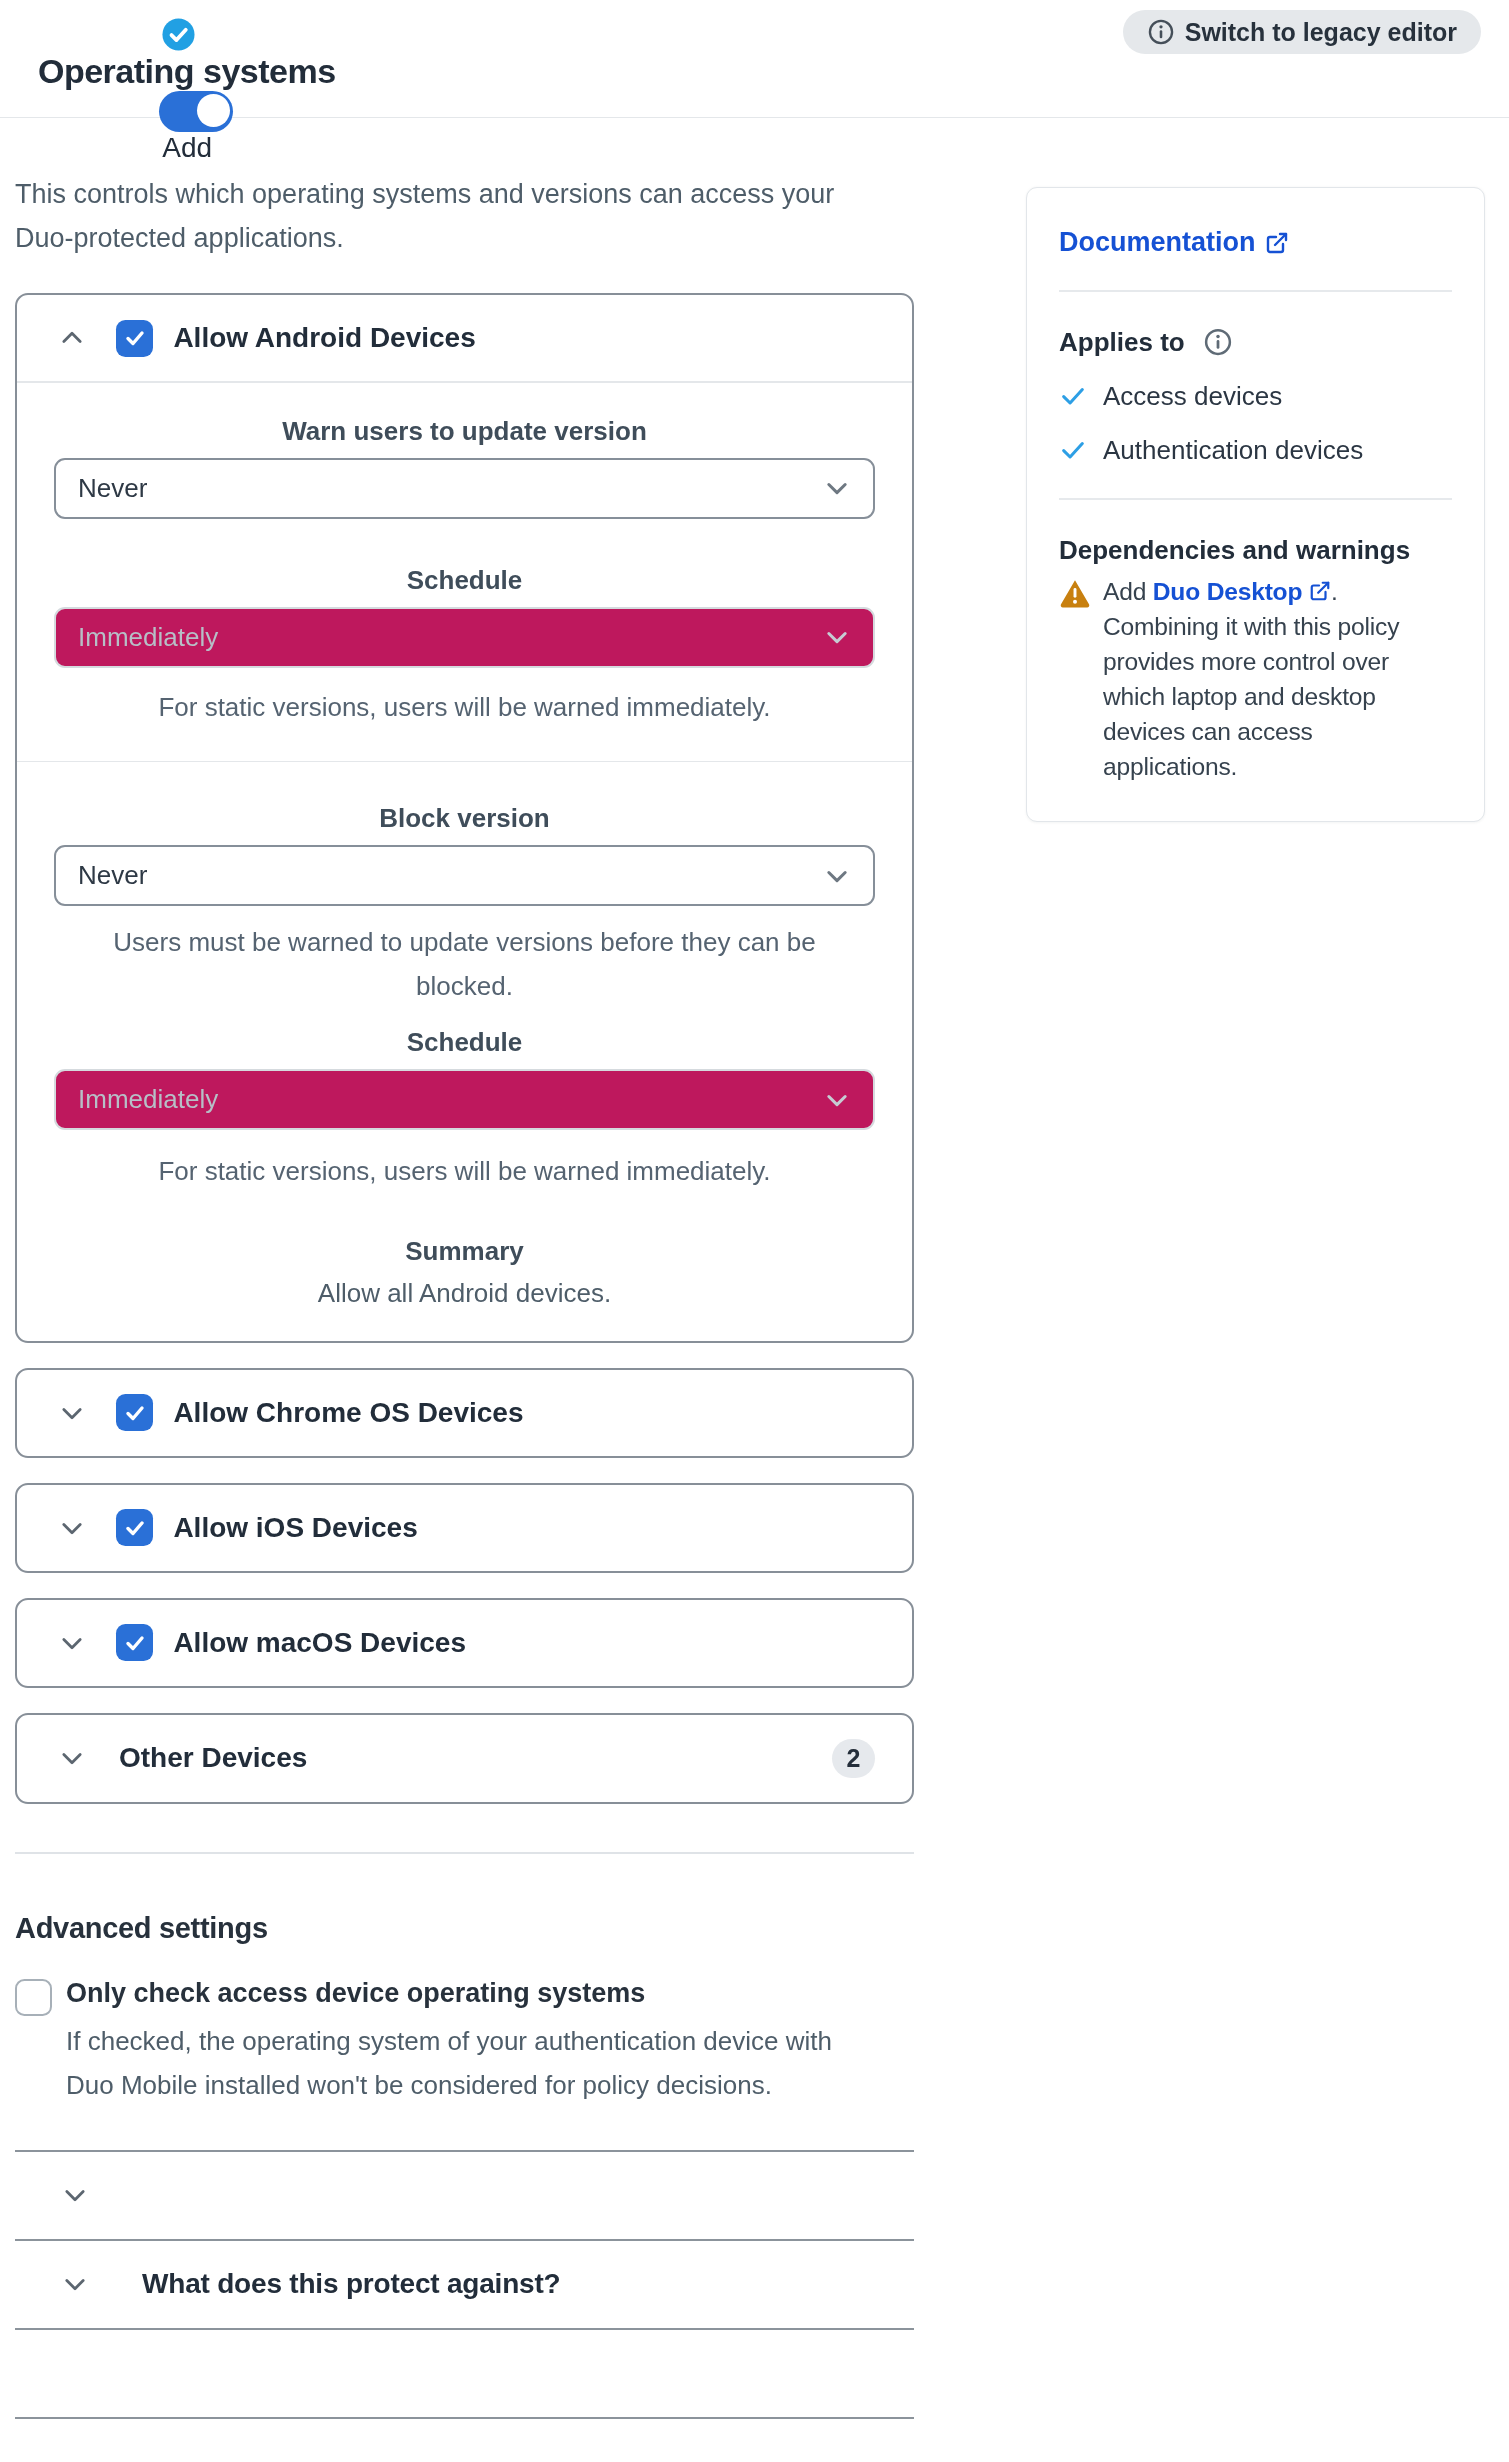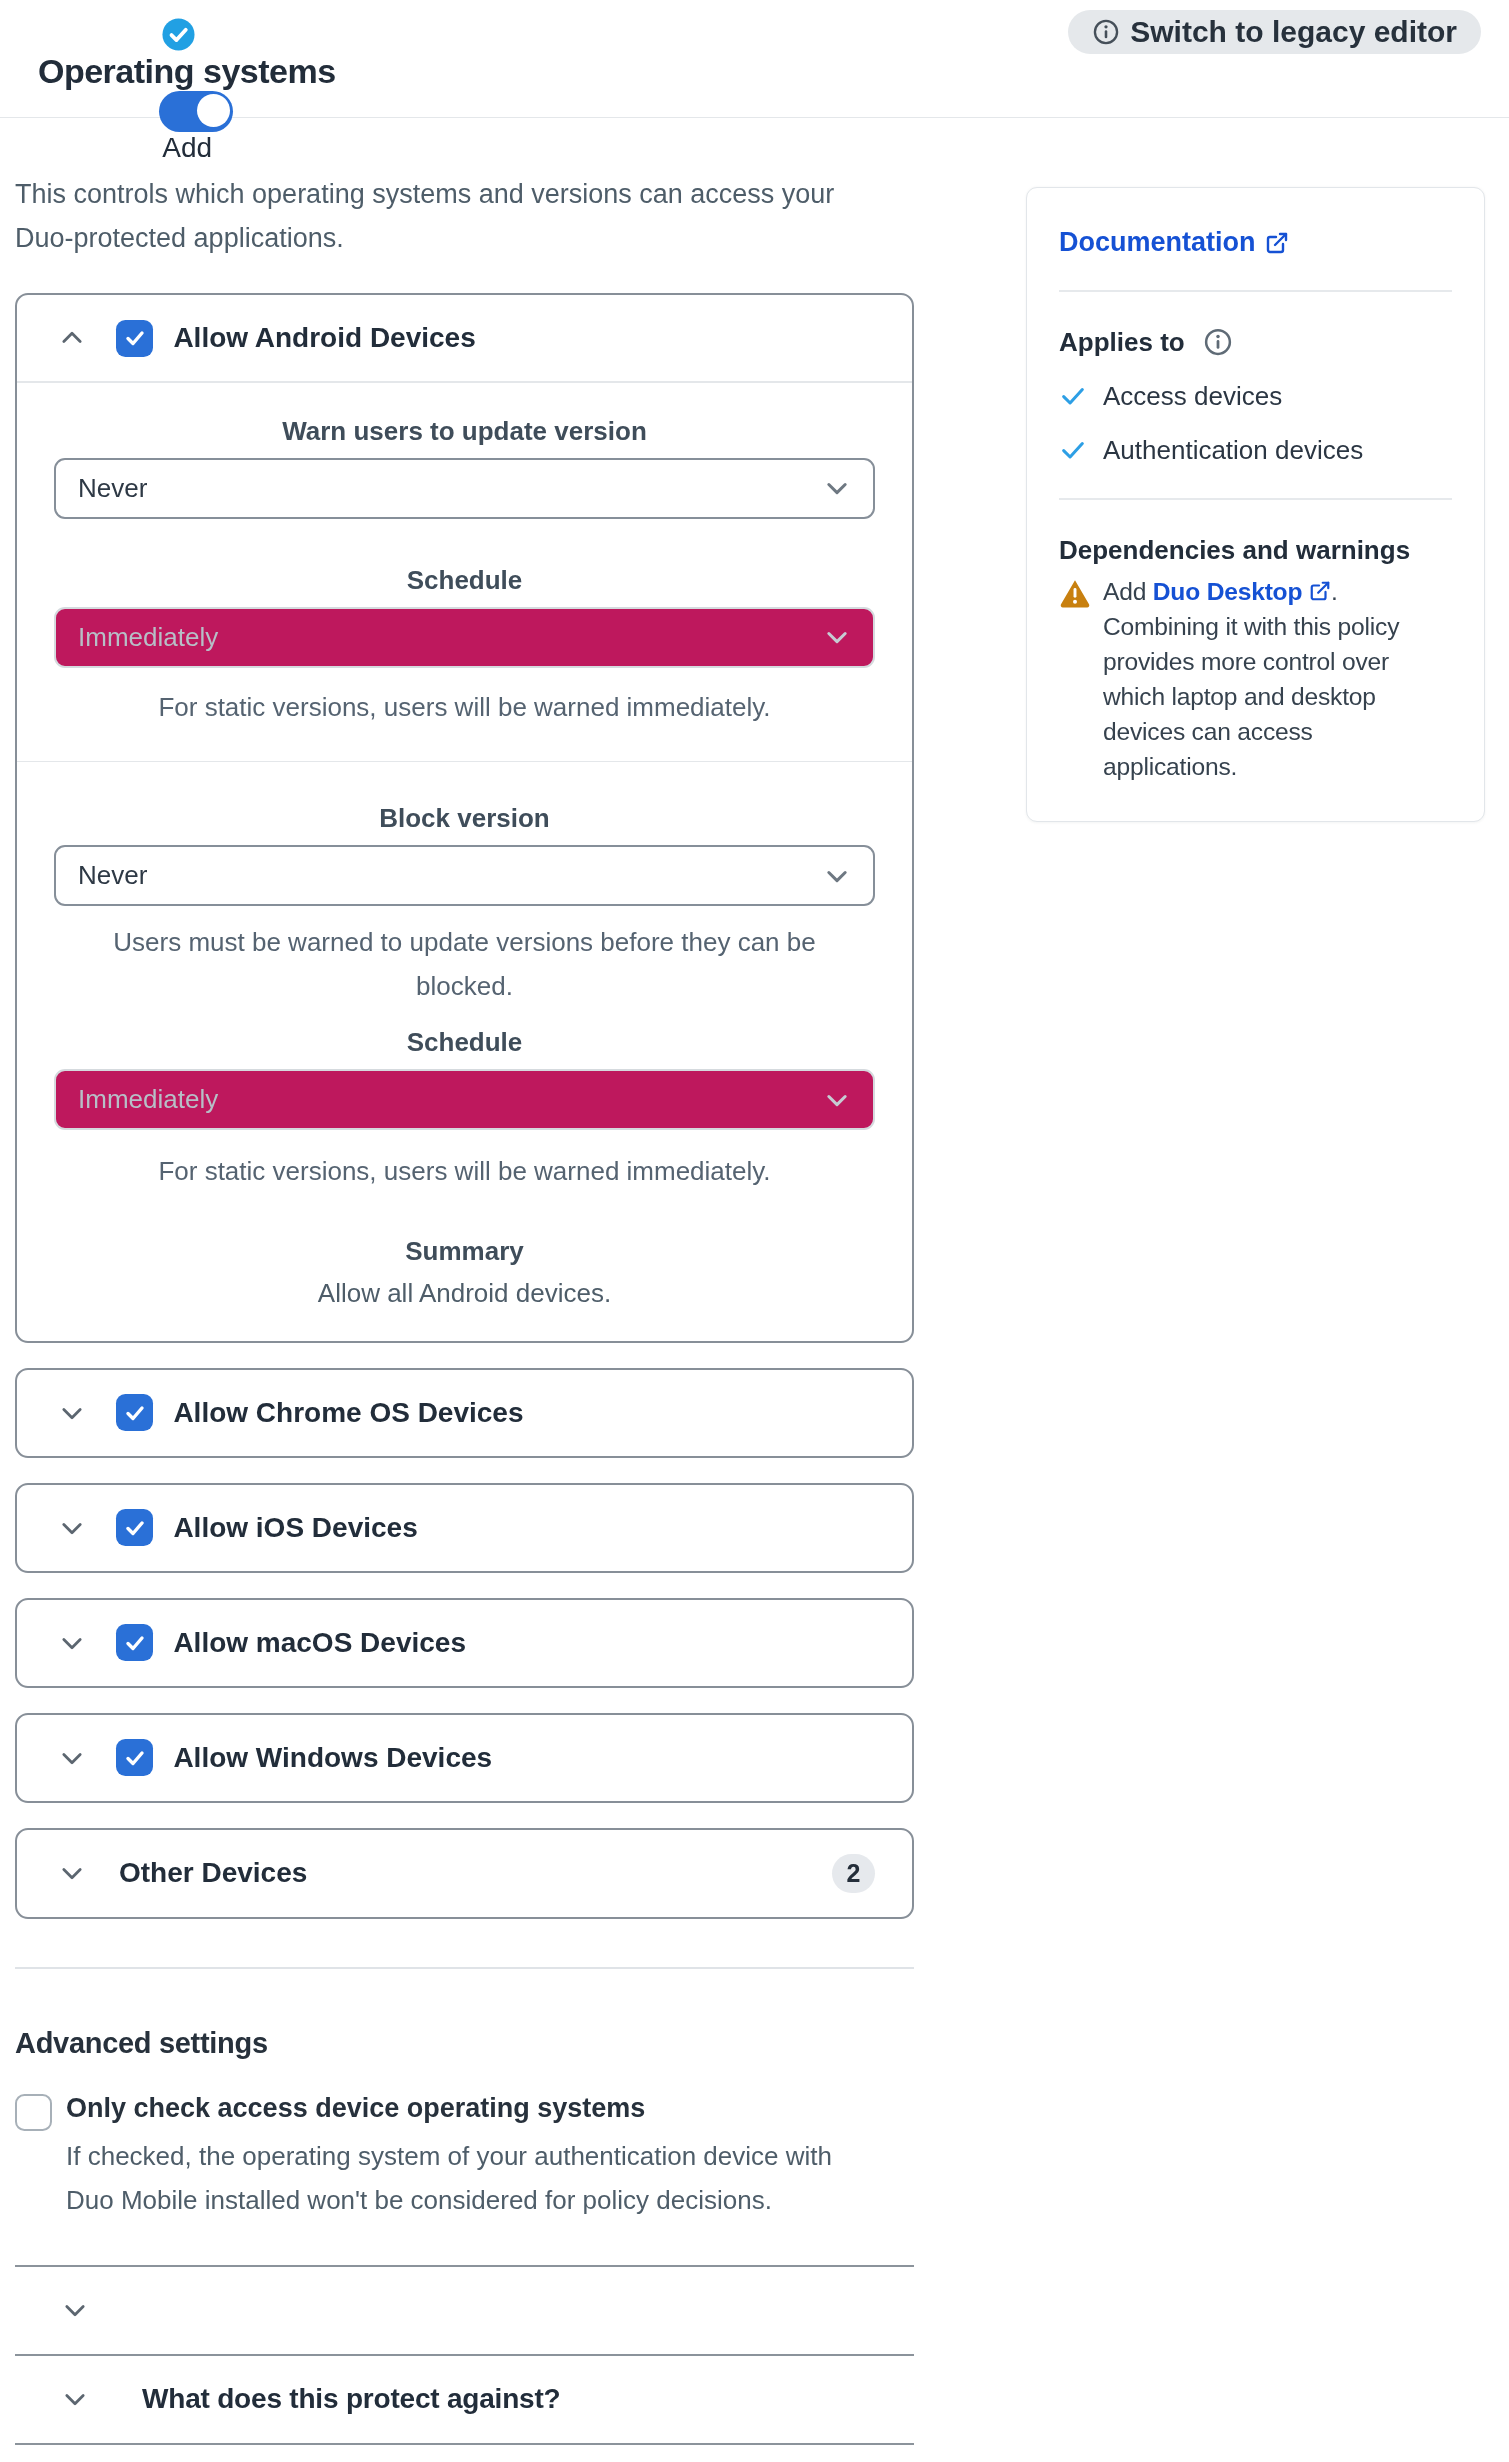--- a/index.html
+++ b/index.html
@@ -21,7 +21,7 @@
   .toggle-label { font-size:28px; color:#222d3a; margin-left:16.7px; }
   .legacy-btn { position:absolute; right:28px; top:10.2px; height:44px; padding:0 24px; border-radius:22px;
     background:#e5e8eb; display:flex; align-items:center; gap:10.2px; border:none; cursor:pointer;
-    font-family:inherit; font-size:30px; font-weight:700; color:#27313c; }
+    font-family:inherit; font-size:25px; font-weight:700; color:#27313c; }
 
   
   .main { position:absolute; left:15px; top:120px; width:899px; }

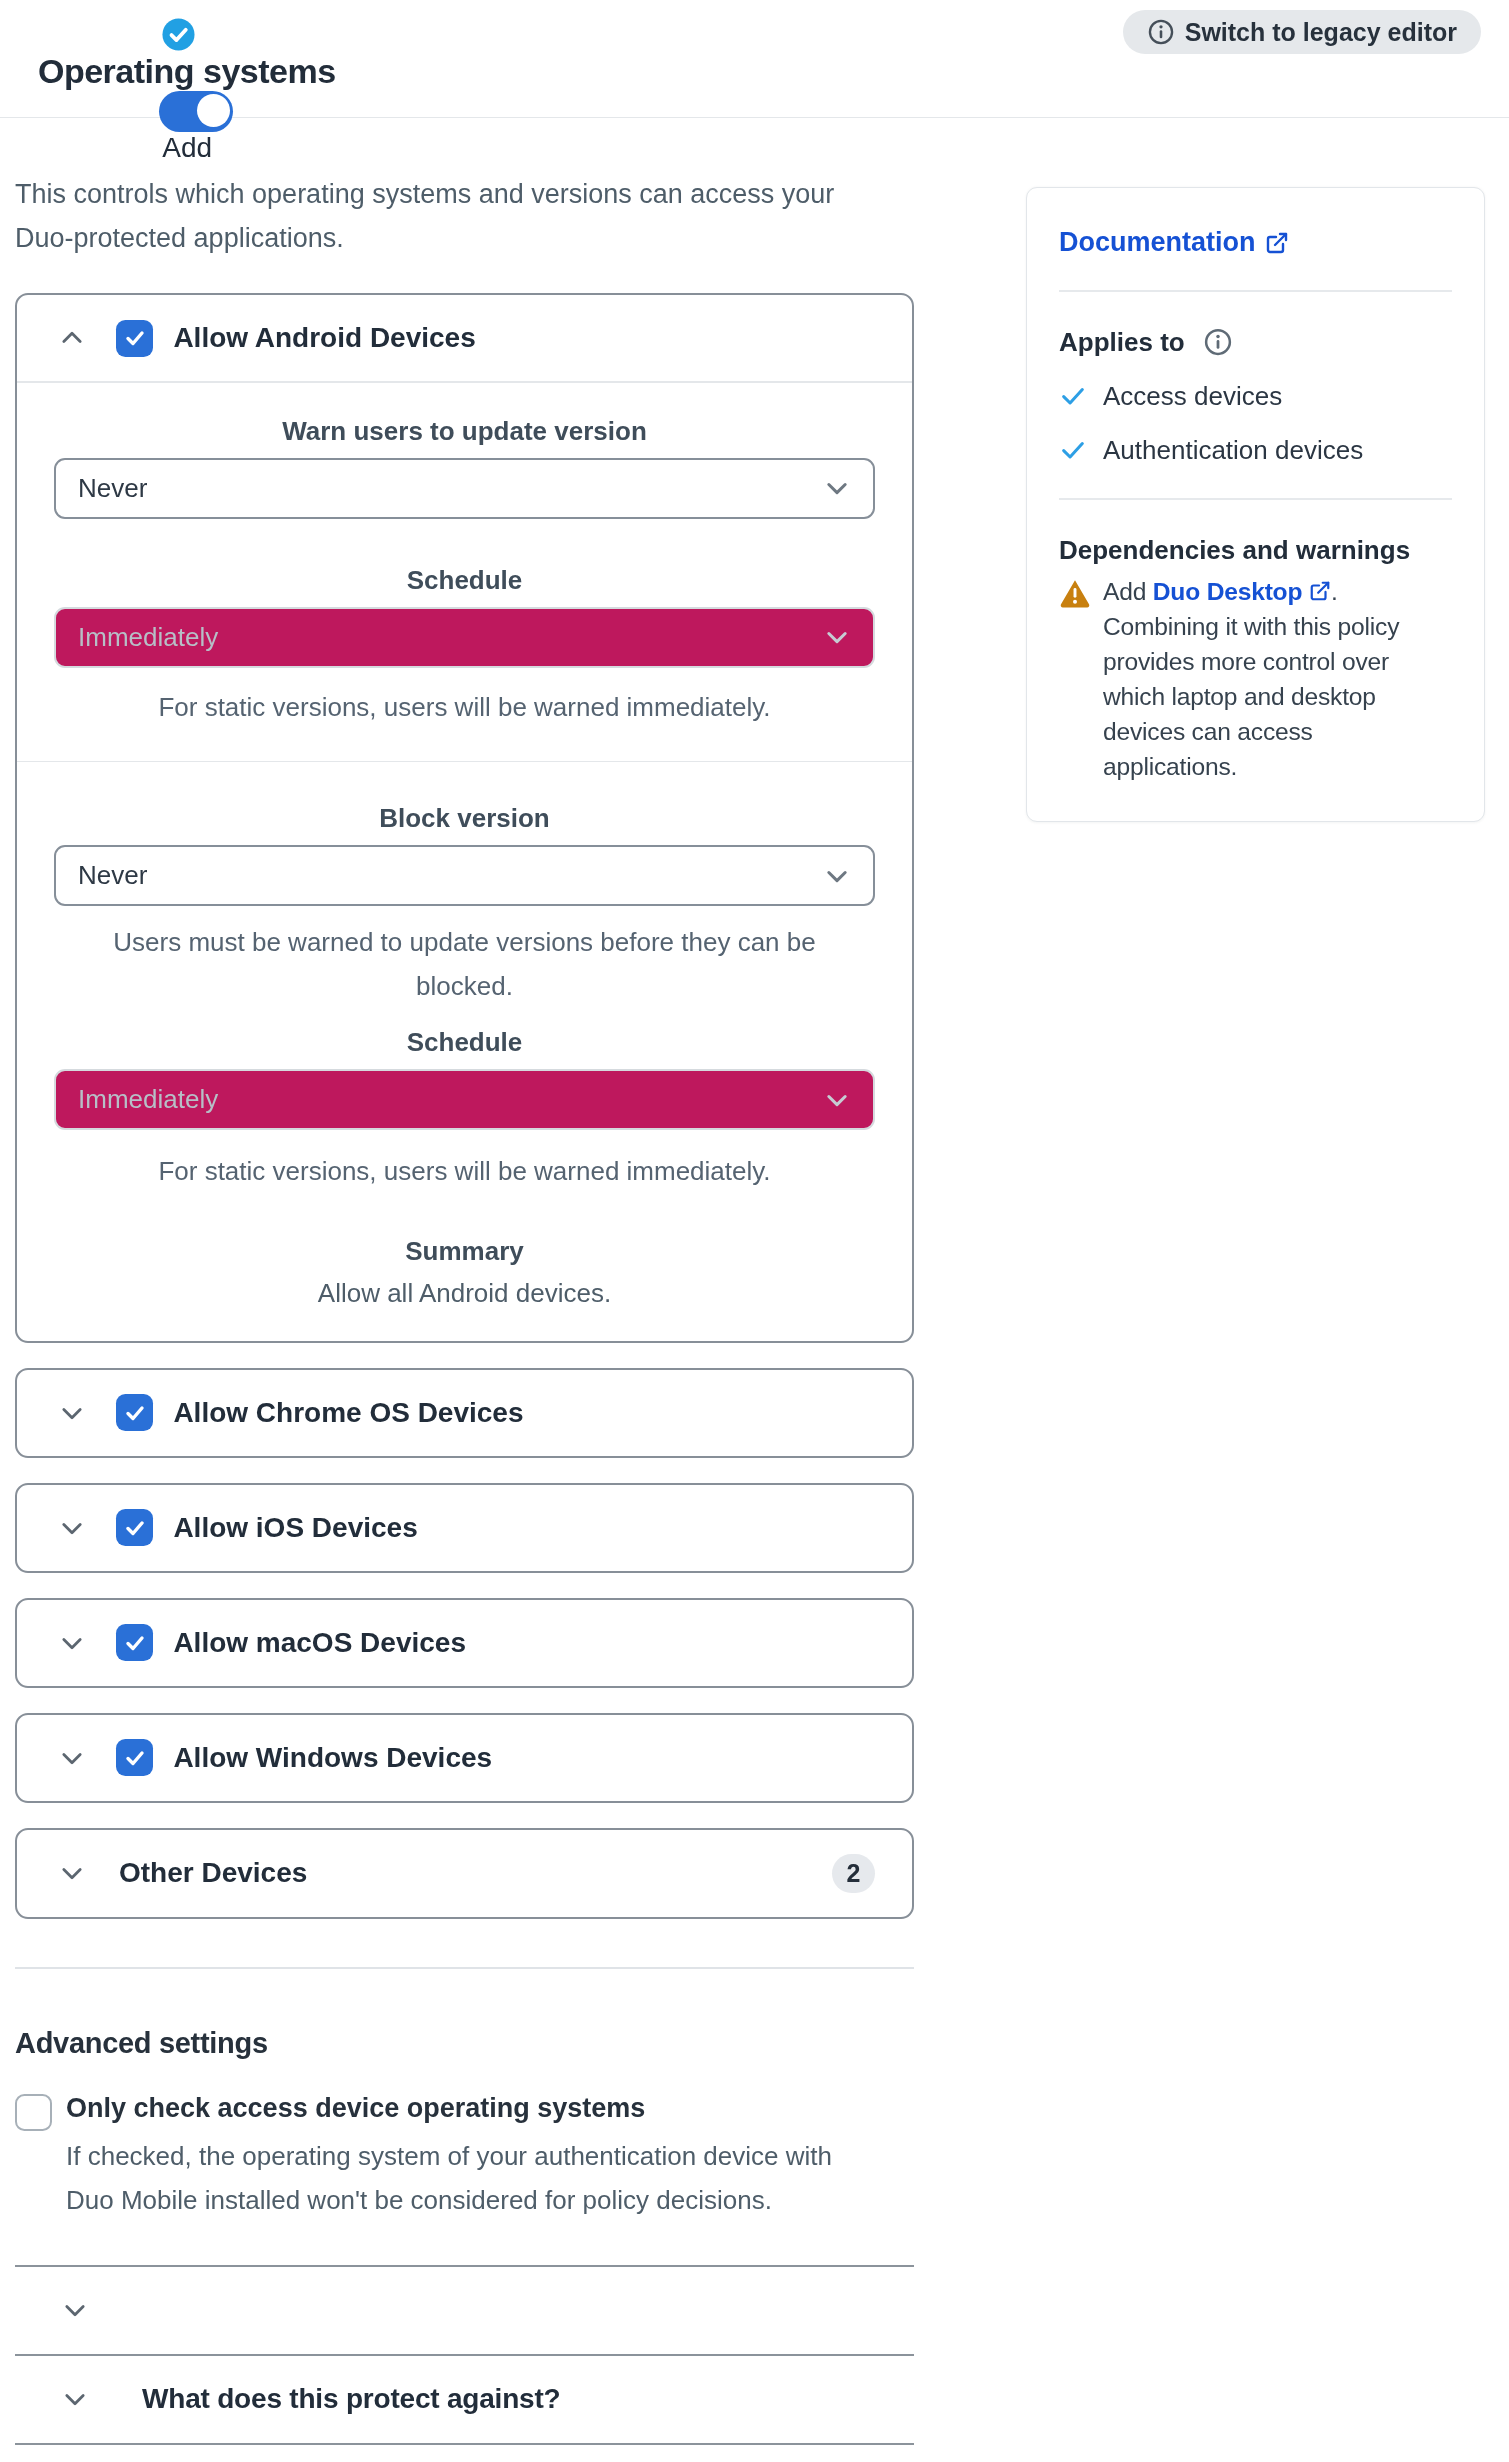--- a/index.html
+++ b/index.html
@@ -236,21 +236,6 @@
       </div>
     </div>
 
-    <div class="card collapsed">
-      <div class="card-head">
-        <span class="chev">
-          <svg viewBox="0 0 24 24" width="28" height="28">
-              <polyline points="5,9 12,16 19,9" fill="none" stroke="#5c6670" stroke-width="2.4" stroke-linecap="round" stroke-linejoin="round"></polyline>
-            </svg>
-        </span>
-        <span class="cbx">
-          <svg viewBox="0 0 24 24" width="24" height="24">
-              <polyline points="5,12.5 10,17.5 19,7" fill="none" stroke="#fff" stroke-width="3.4" stroke-linecap="round" stroke-linejoin="round"></polyline>
-            </svg>
-        </span>
-        <span class="card-title">Allow Windows Devices</span>
-      </div>
-    </div>
 
     <div class="card collapsed">
       <div class="card-head">

